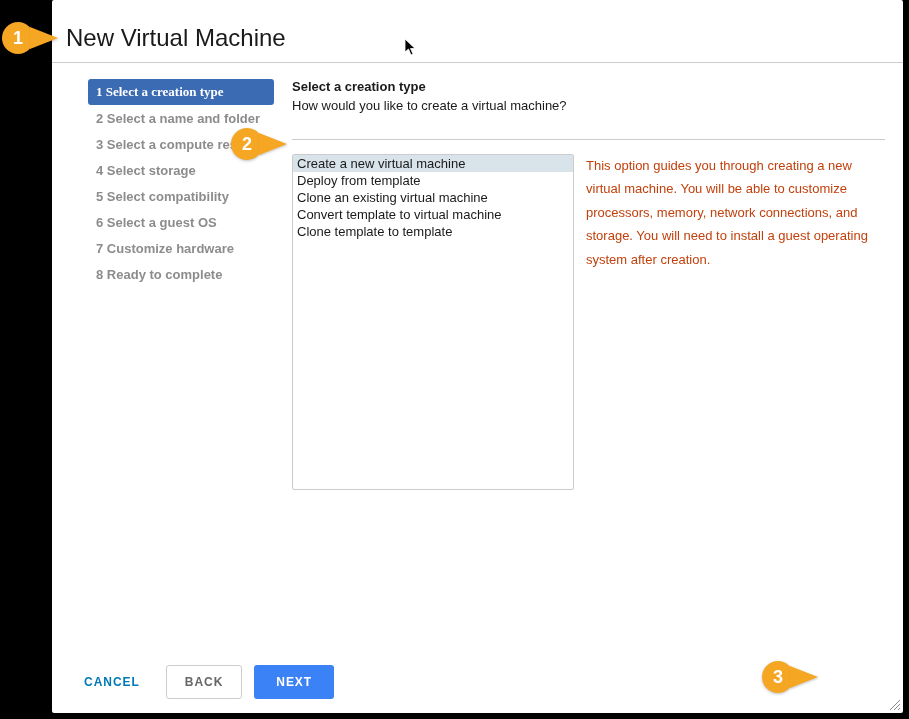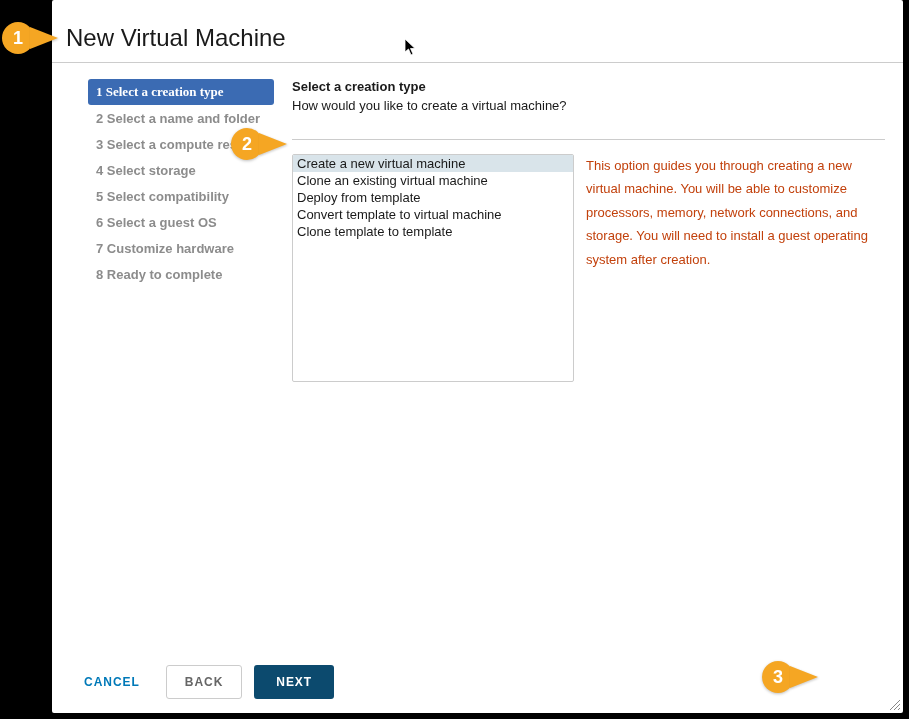--- a/index.html
+++ b/index.html
@@ -76,7 +76,7 @@
     }
     .options-list {
       width: 282px;
-      height: 228px;
+      height: 336px;
       border: 1px solid #ccc;
       border-radius: 2px;
       overflow: hidden;

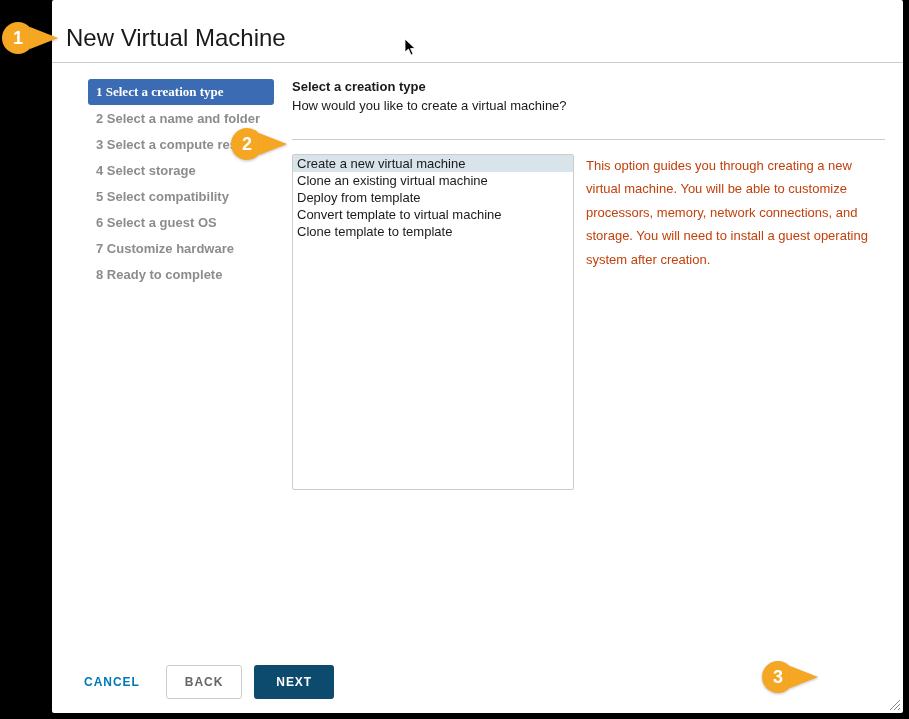--- a/index.html
+++ b/index.html
@@ -212,8 +212,8 @@
       <div class="content-cols">
         <div class="options-list">
           <div class="option-item selected">Create a new virtual machine</div>
+          <div class="option-item">Deploy from template</div>
           <div class="option-item">Clone an existing virtual machine</div>
-          <div class="option-item">Deploy from template</div>
           <div class="option-item">Convert template to virtual machine</div>
           <div class="option-item">Clone template to template</div>
         </div>

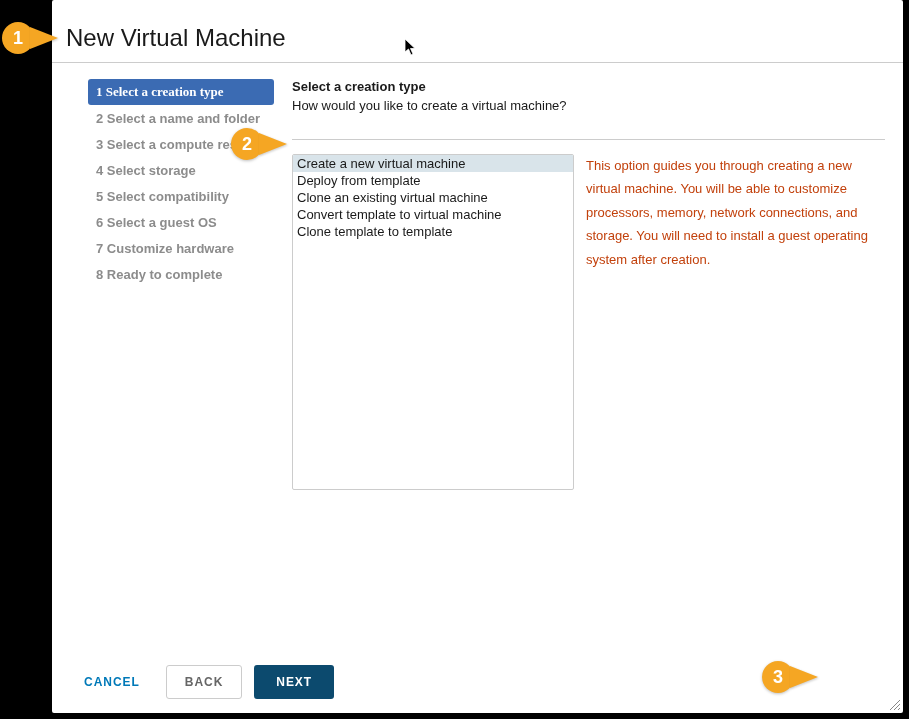--- a/index.html
+++ b/index.html
@@ -129,7 +129,7 @@
       cursor: pointer;
     }
     .btn-next {
-      background: #0c4a6e;
+      background: #3b82f6;
       border: none;
       color: #fff;
       font-size: 12px;

